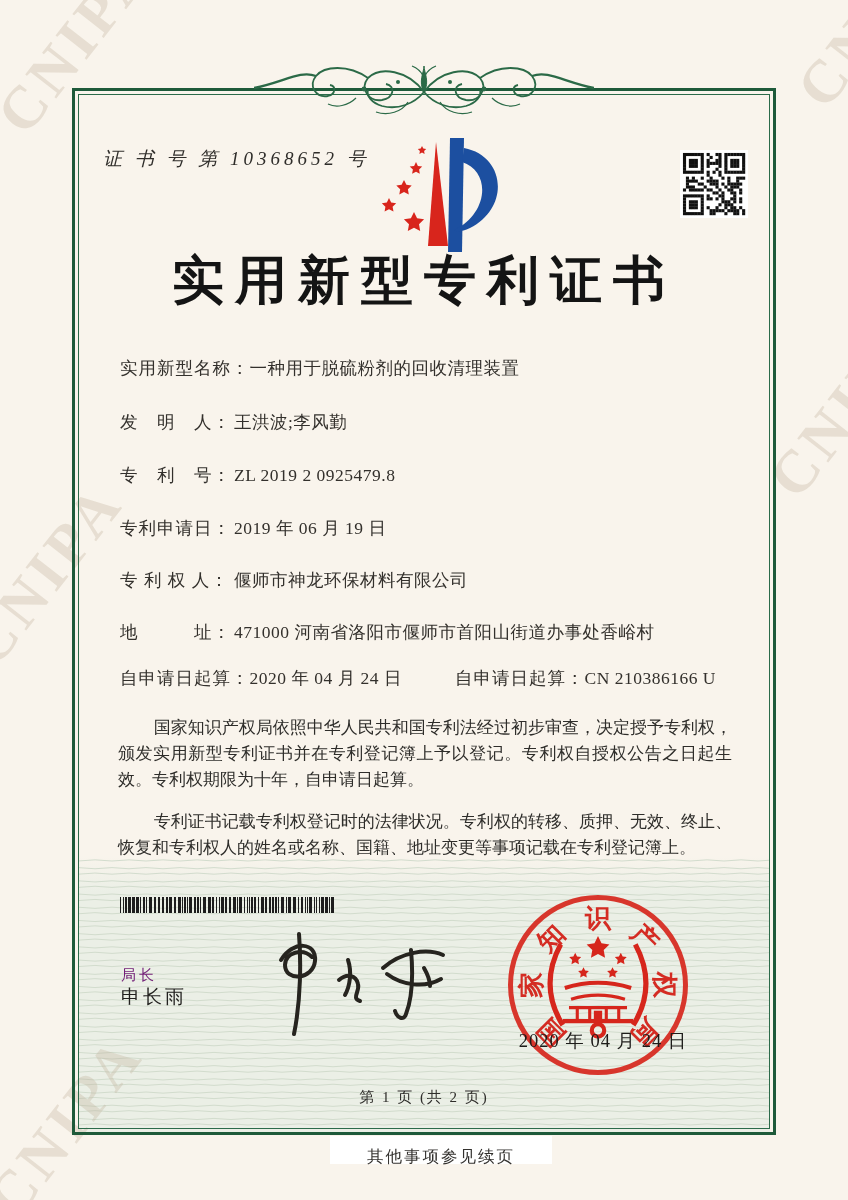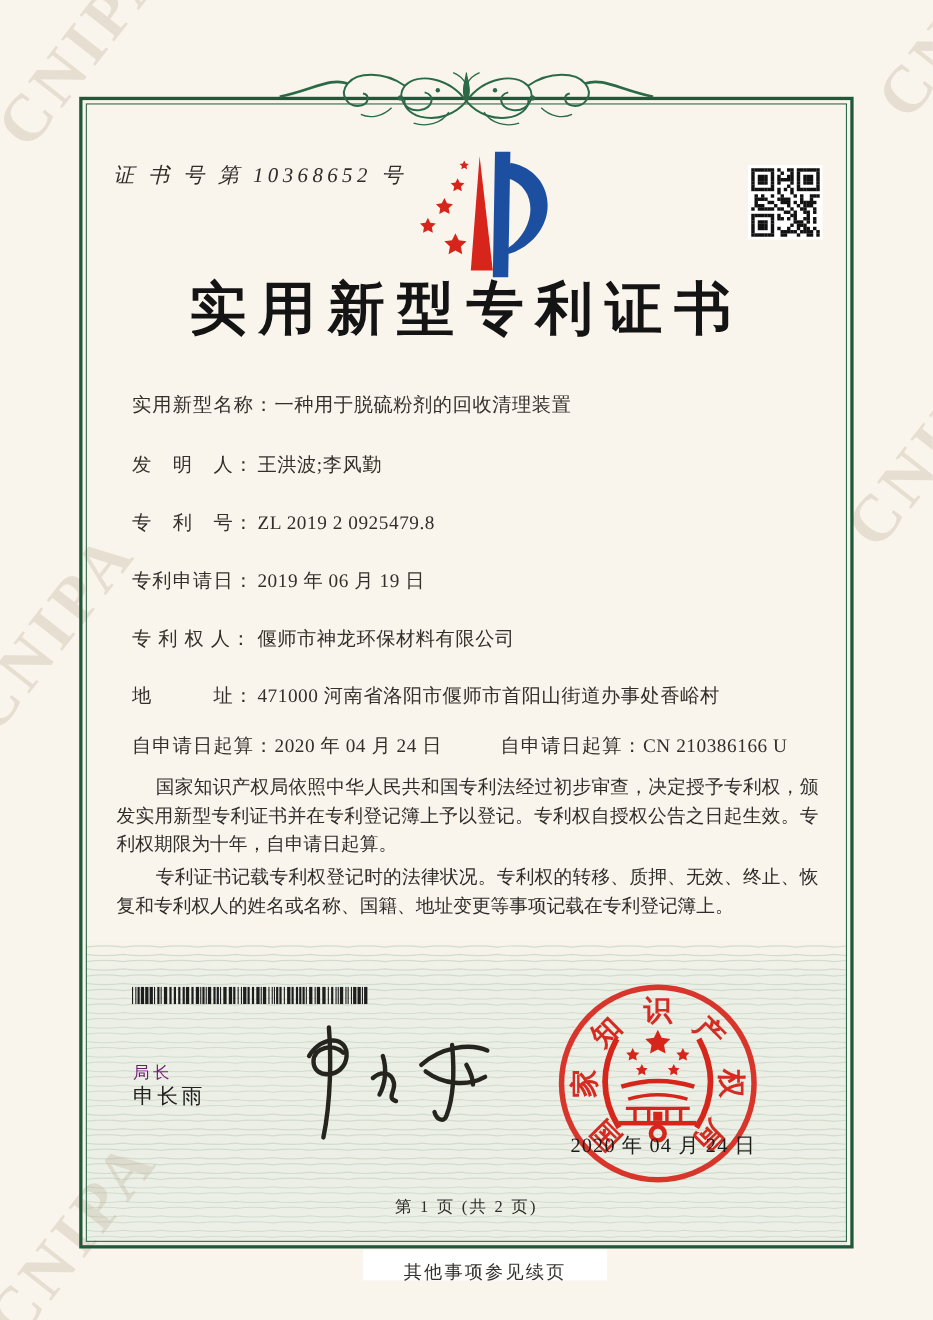--- a/index.html
+++ b/index.html
@@ -39,7 +39,7 @@
 
   
   #paras{left:102px;top:699px;width:646px;z-index:3;color:#2e2d2a;}
-  #paras p{margin:4px;font-size:17px;line-height:26px;text-indent:2.1em;text-align:justify;}
+  #paras p{margin:16px;font-size:17px;line-height:26px;text-indent:2.1em;text-align:justify;}
 
   
   #barcode{left:120px;top:897px;z-index:3;}

